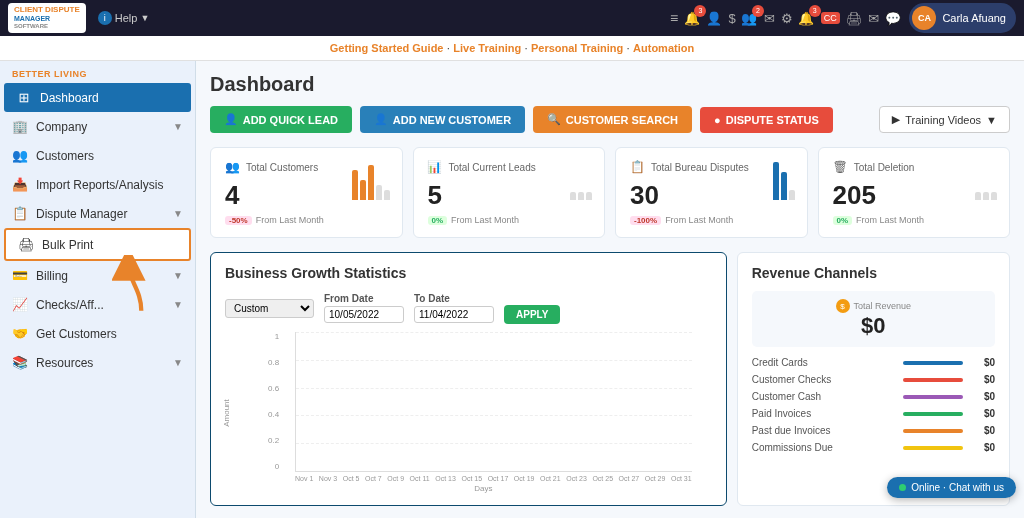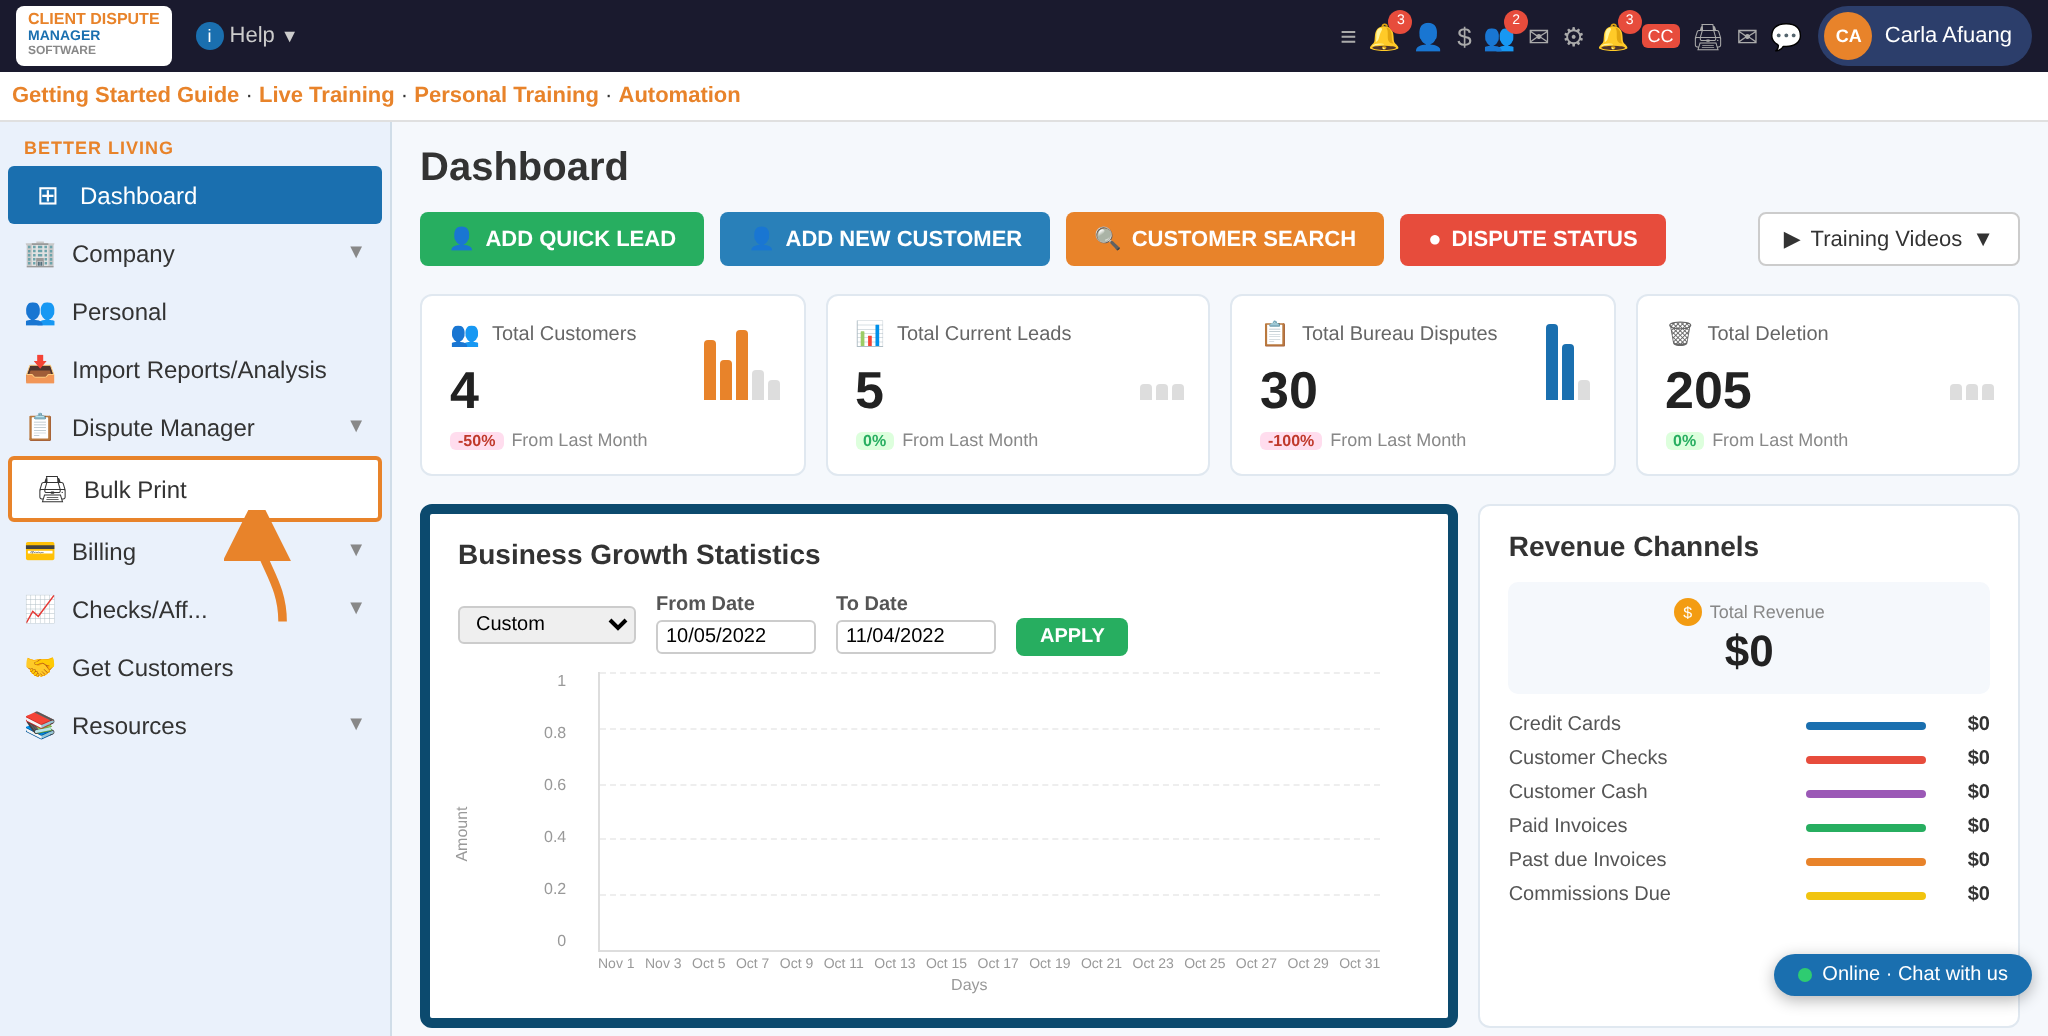--- a/index.html
+++ b/index.html
@@ -98,7 +98,7 @@
     
     .announcement-bar {
       background: #fff;
-      text-align: left;
+      text-align: center;
       padding: 6px;
       font-size: 11px;
       color: #333;

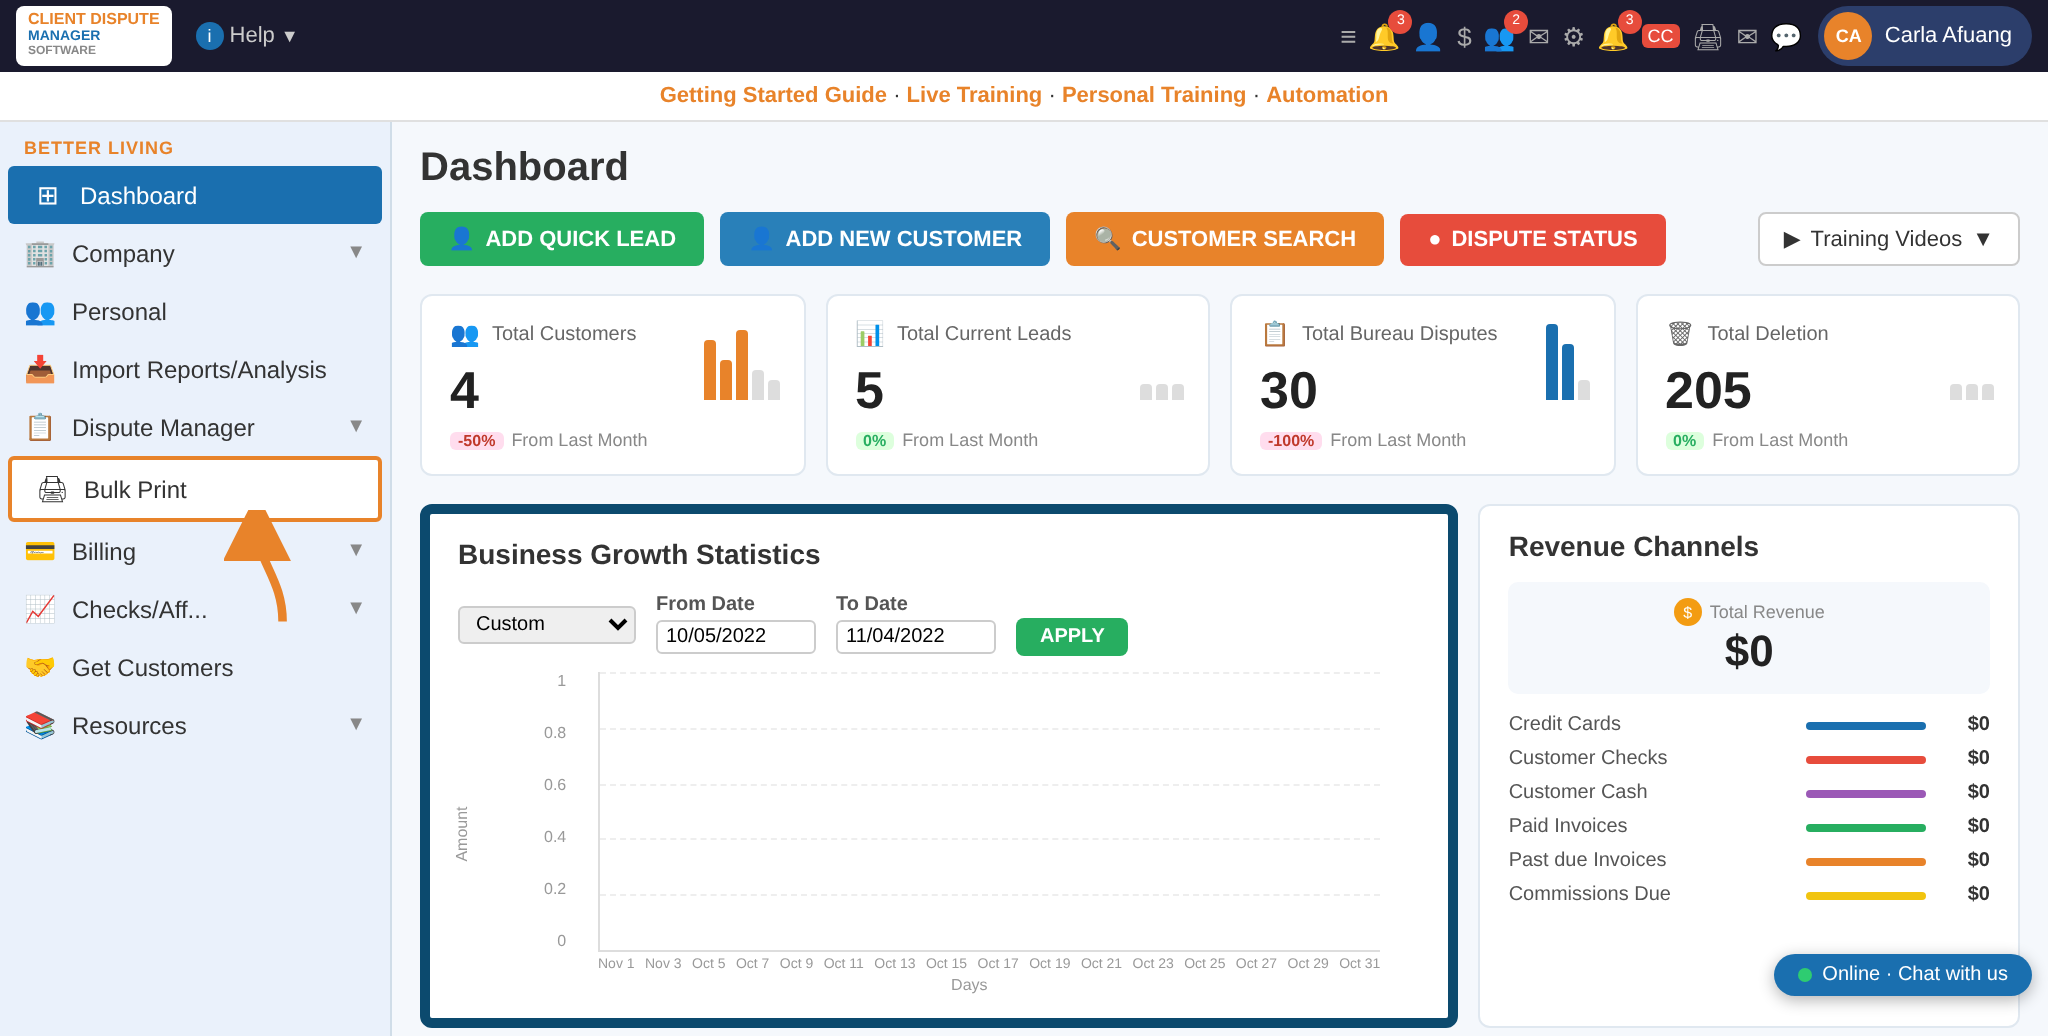--- a/index.html
+++ b/index.html
@@ -536,7 +536,7 @@
     </div>
     <div class="sidebar-item">
       <span class="si-icon">👥</span>
-      <span>Personal</span>
+      <span>Customers</span>
     </div>
     <div class="sidebar-item">
       <span class="si-icon">📥</span>

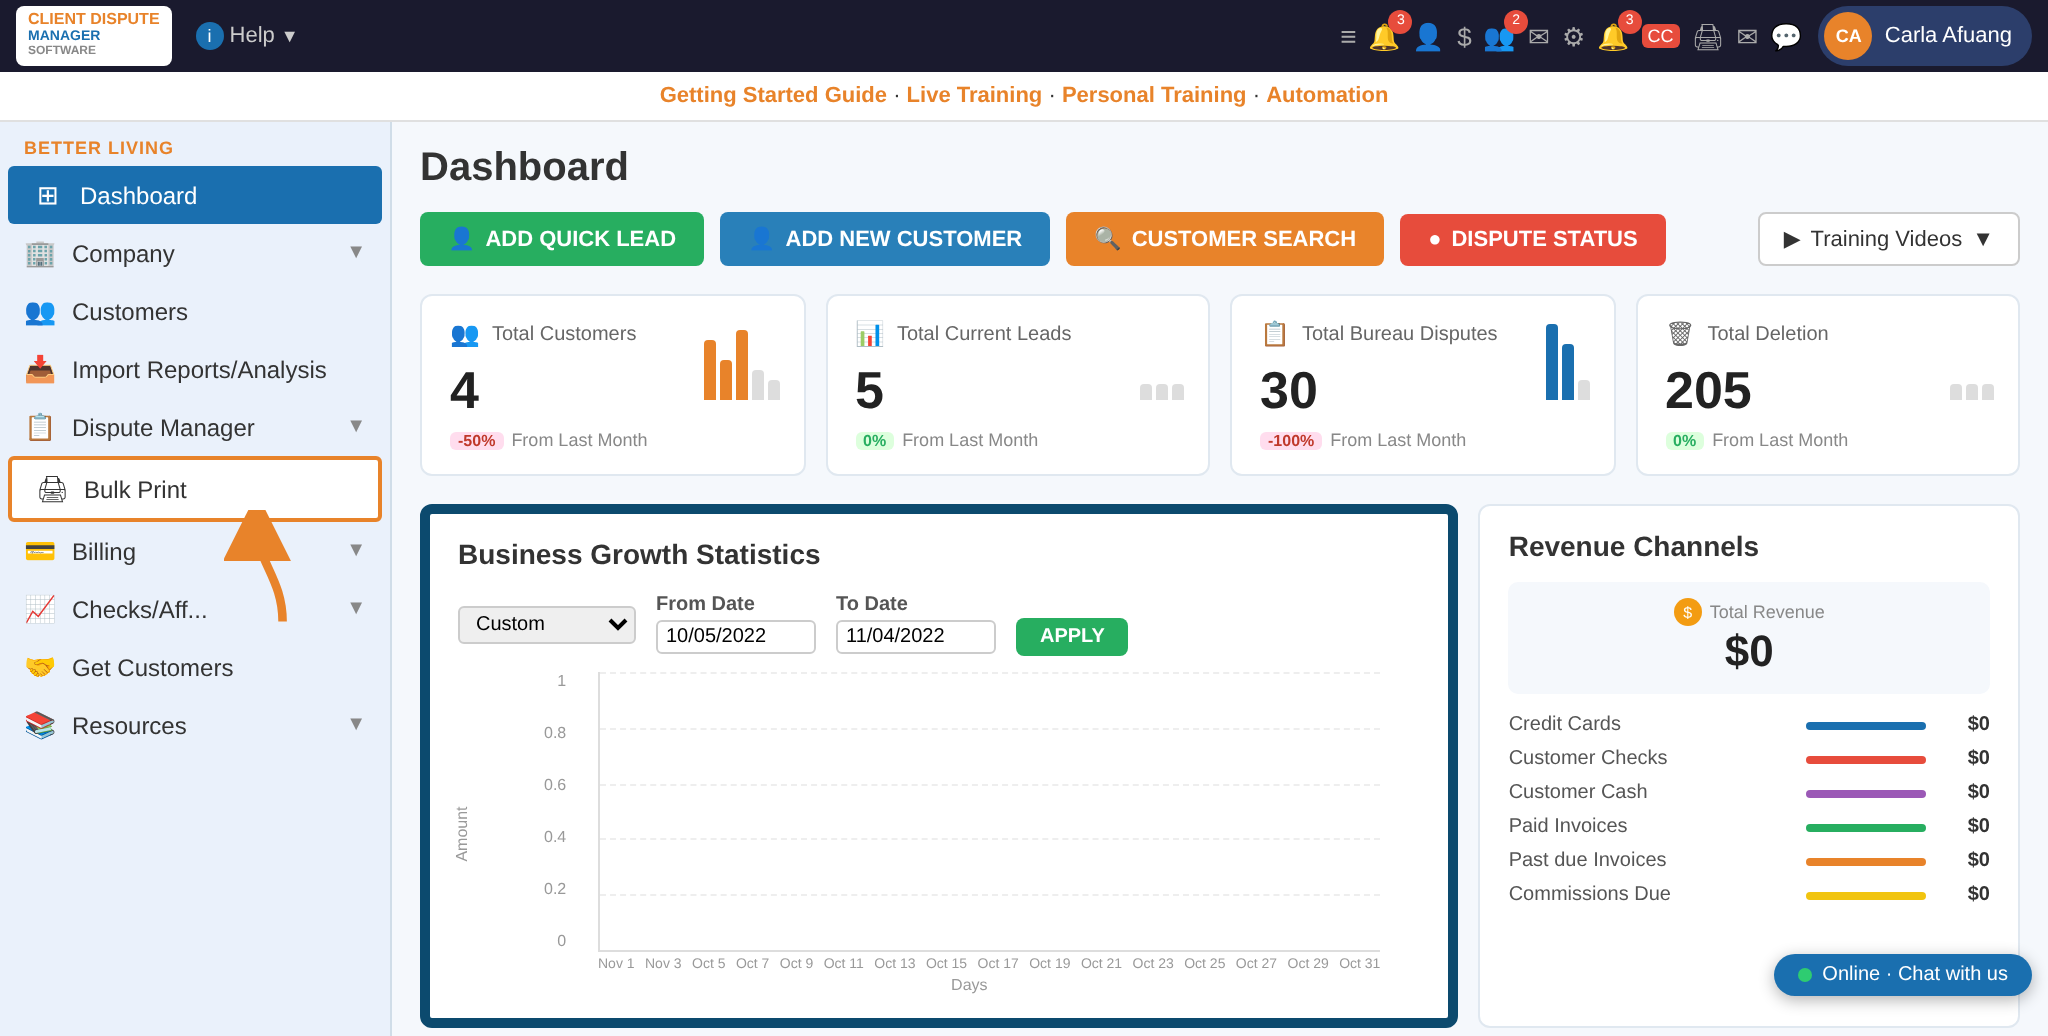--- a/index.html
+++ b/index.html
@@ -290,7 +290,7 @@
     .growth-panel {
       background: #fff;
       border-radius: 6px;
-      border: 5px solid #0c4a6e;
+      border: 1px solid #0c4a6e;
       flex: 2;
       padding: 12px 14px;
     }

